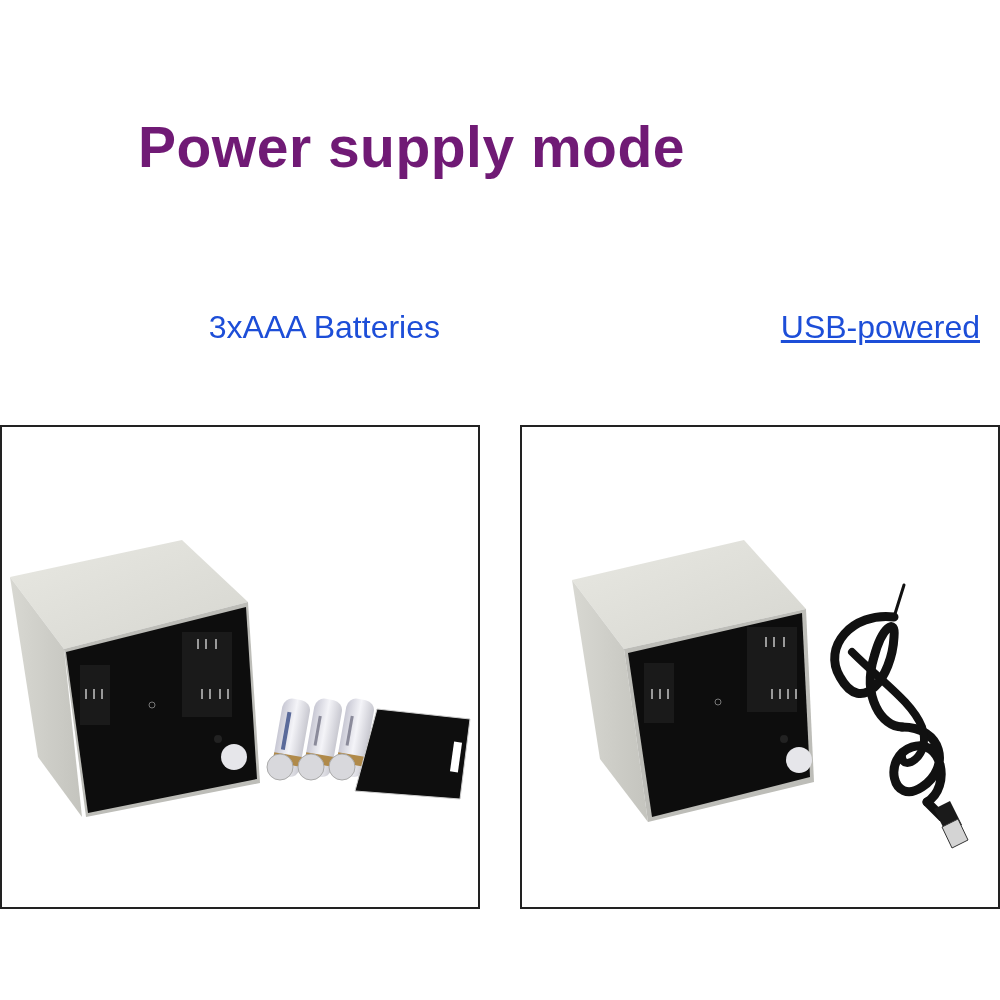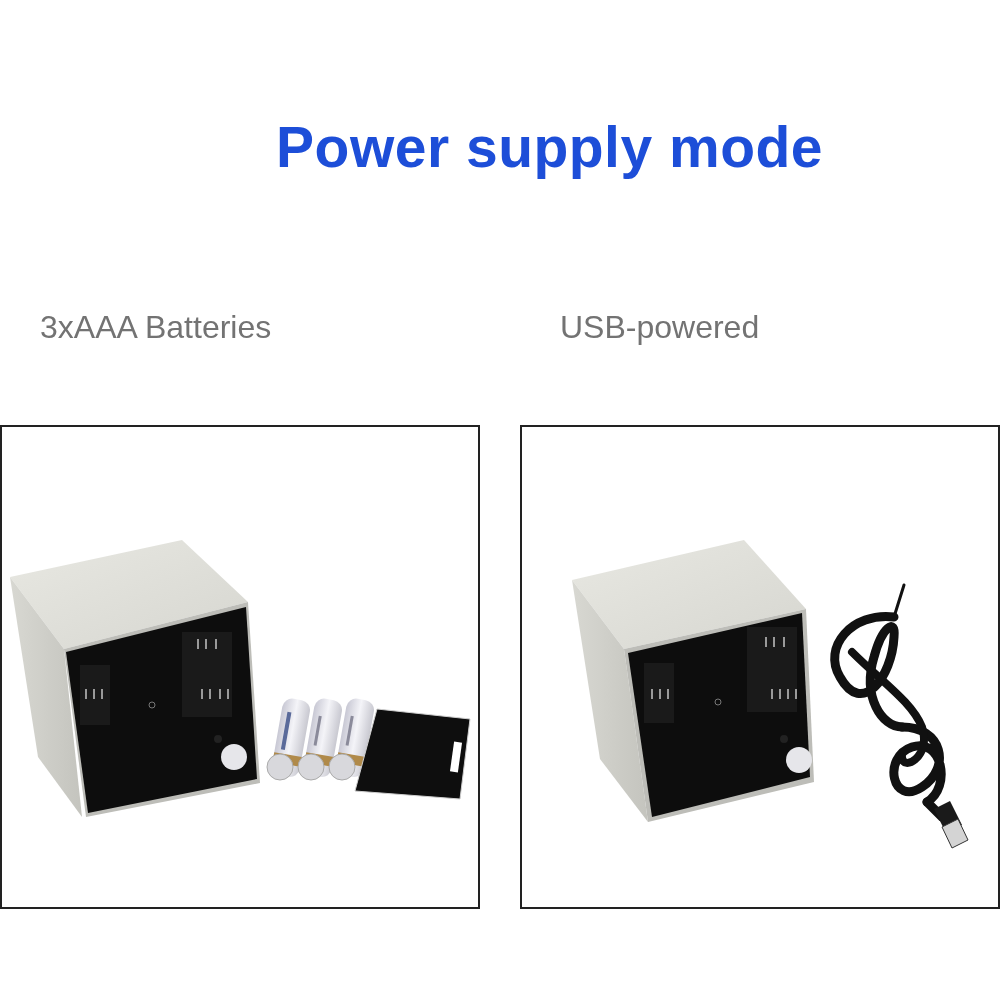--- a/index.html
+++ b/index.html
@@ -4,7 +4,7 @@
 <style>
   html, body { margin:0; padding:0; background:#ffffff; }
   body { width:1000px; height:1000px; position:relative; overflow:hidden; font-family:"Liberation Sans", sans-serif; }
-  .title { position:absolute; left:0; width:823px; top:114px; text-align:right; font-size:57px; font-weight:bold; color:#1d4ed8; letter-spacing:0.5px; }
+  .title { position:absolute; left:0; width:823px; top:114px; text-align:center; font-size:57px; font-weight:bold; color:#701a75; letter-spacing:0.5px; }
   .cap { position:absolute; text-align:left; font-size:32px; color:#737373; line-height:63px; }
   .cap.left { left:40px; width:400px; top:296px; }
   .cap.right { left:560px; width:420px; top:296px; }

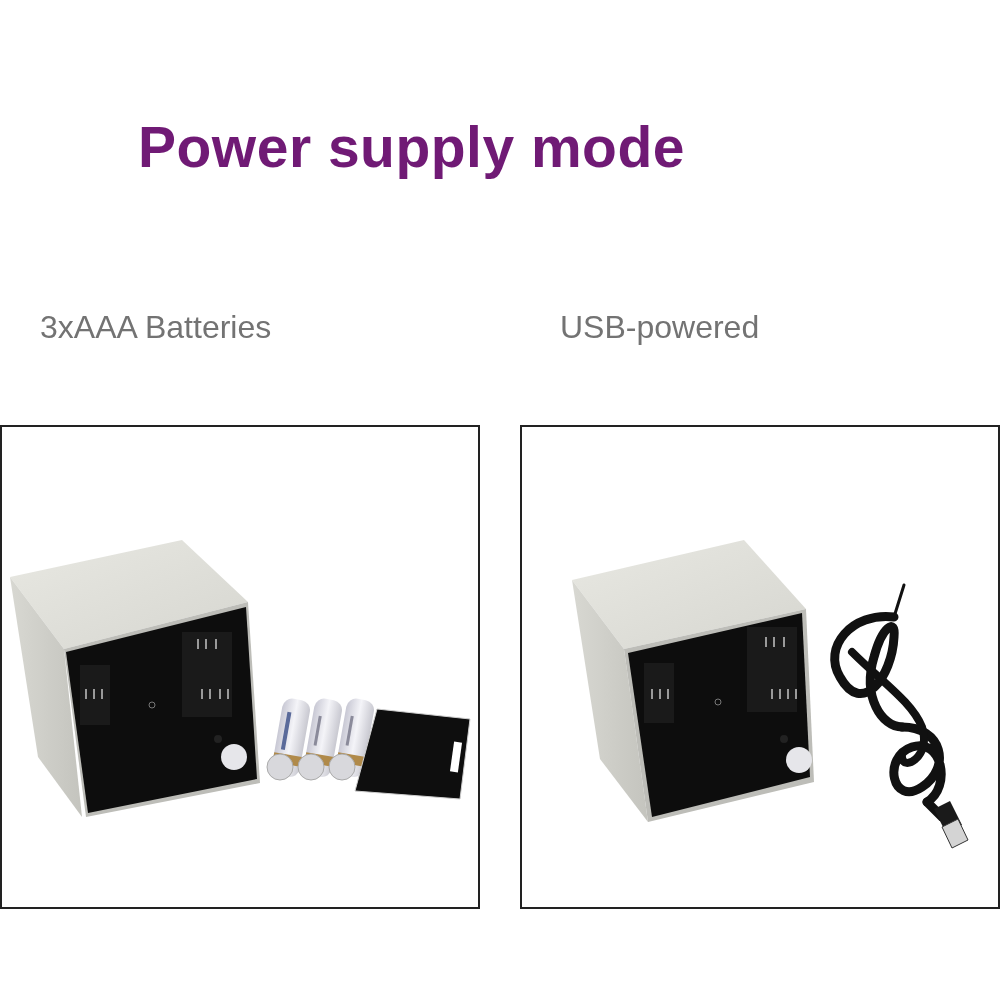--- a/index.html
+++ b/index.html
@@ -5,7 +5,7 @@
   html, body { margin:0; padding:0; background:#ffffff; }
   body { width:1000px; height:1000px; position:relative; overflow:hidden; font-family:"Liberation Sans", sans-serif; }
   .title { position:absolute; left:0; width:823px; top:114px; text-align:center; font-size:57px; font-weight:bold; color:#701a75; letter-spacing:0.5px; }
-  .cap { position:absolute; text-align:left; font-size:32px; color:#737373; line-height:63px; }
+  .cap { position:absolute; text-align:right; font-size:32px; color:#1d4ed8; line-height:63px; }
   .cap.left { left:40px; width:400px; top:296px; }
   .cap.right { left:560px; width:420px; top:296px; }
   .panel { position:absolute; top:425px; width:476px; height:480px; border:2px solid #222; background:#fff; overflow:hidden; }

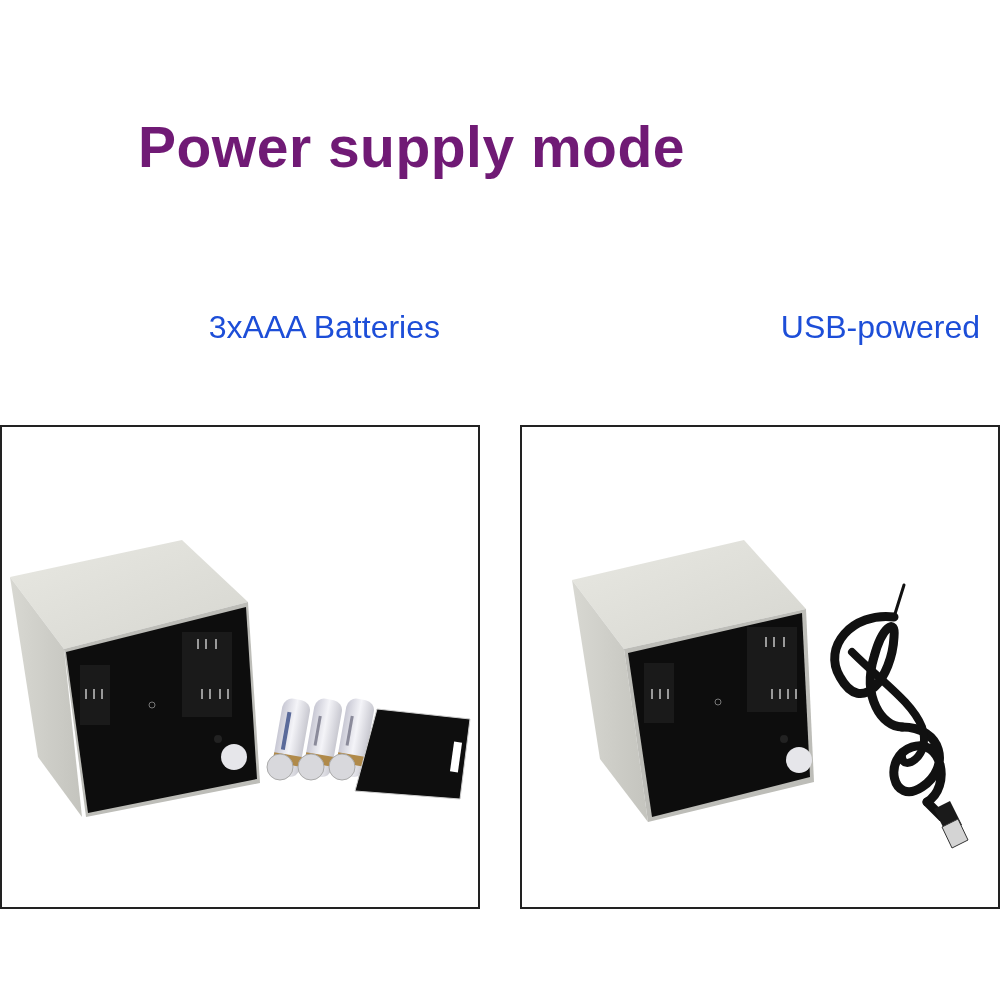--- a/index.html
+++ b/index.html
@@ -7,7 +7,7 @@
   .title { position:absolute; left:0; width:823px; top:114px; text-align:center; font-size:57px; font-weight:bold; color:#701a75; letter-spacing:0.5px; }
   .cap { position:absolute; text-align:right; font-size:32px; color:#1d4ed8; line-height:63px; }
   .cap.left { left:40px; width:400px; top:296px; }
-  .cap.right { left:560px; width:420px; top:296px; }
+  .cap.right { left:560px; width:420px; top:296px;text-decoration:underline; }
   .panel { position:absolute; top:425px; width:476px; height:480px; border:2px solid #222; background:#fff; overflow:hidden; }
   .panel.left { left:0px; }
   .panel.right { left:520px; }

